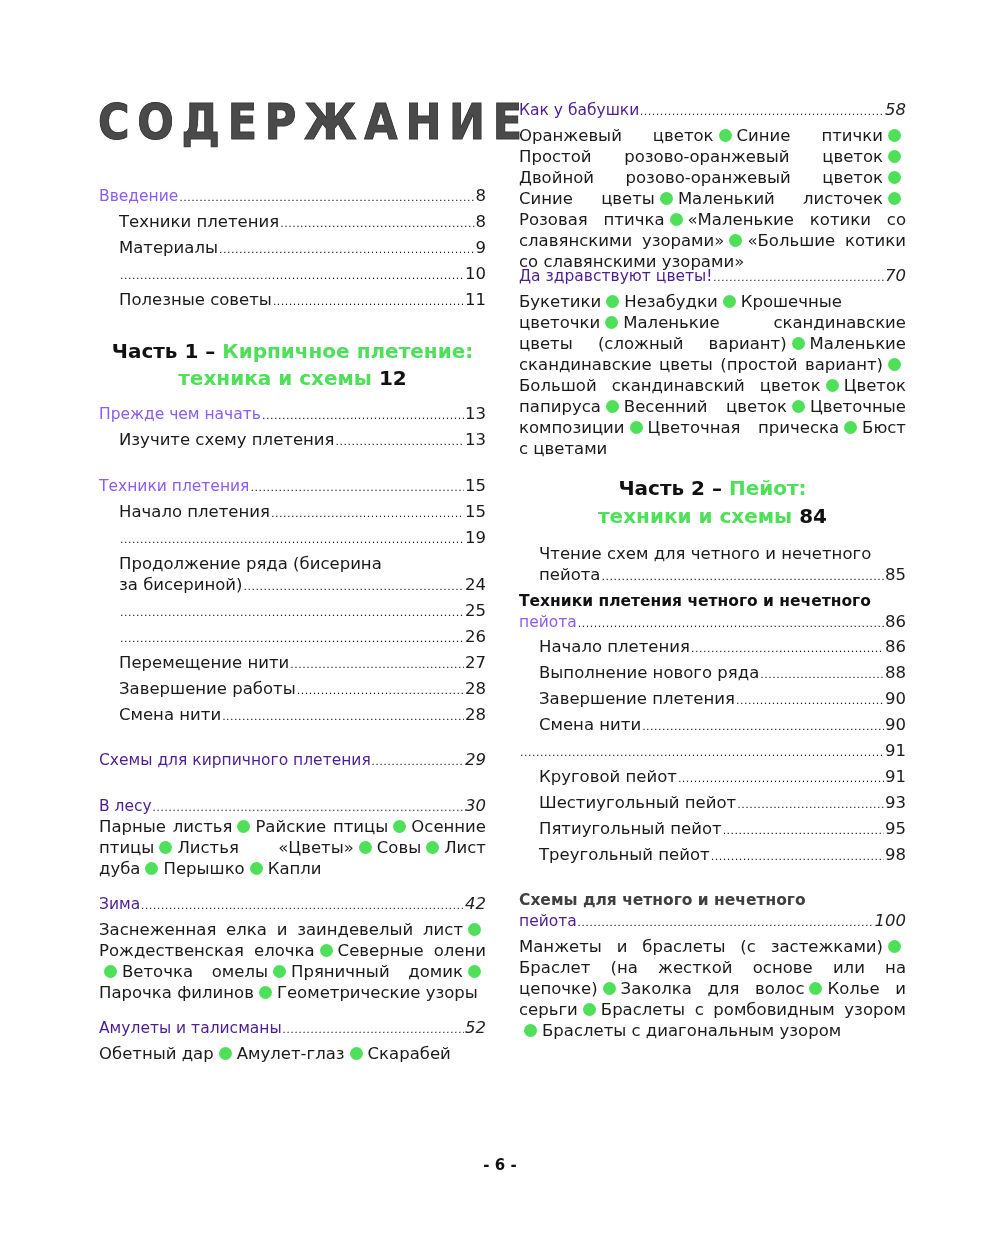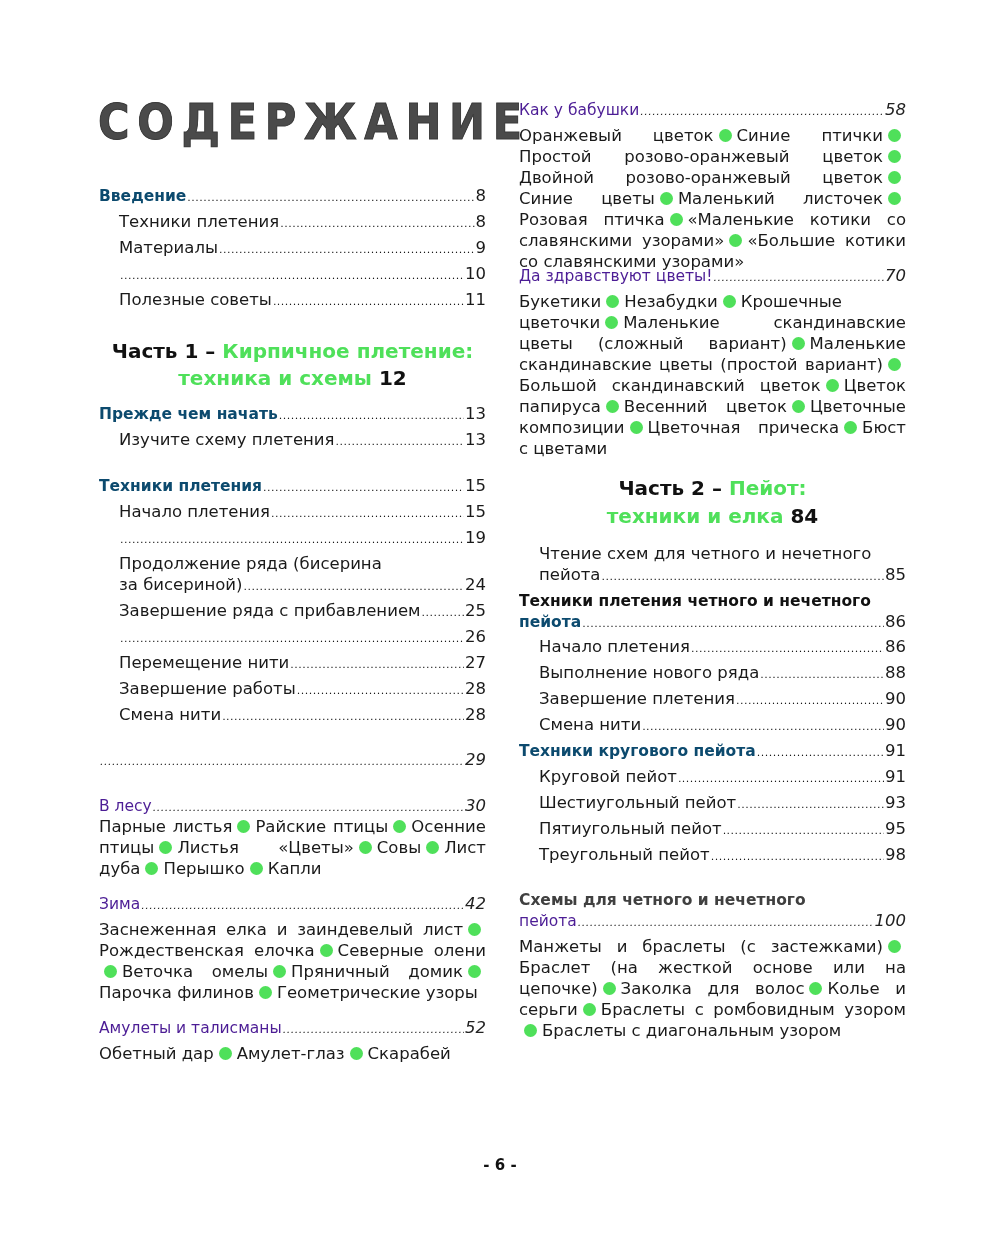--- a/index.html
+++ b/index.html
@@ -20,7 +20,7 @@
                font-size: 11px; letter-spacing: 0.5px; }
   .row .dots::before { content: "................................................................................................................................................................................"; }
   .row .pg { flex: 0 0 auto; }
-  .bold-black .lbl { font-weight: bold; color: #0c4a6e; font-size: 15.5px; }
+  .bold-black .lbl { font-weight: normal; color: #8b5cf6; font-size: 15.5px; }
   .bold-gray .lbl { font-weight: normal; color: #4c1d95; font-size: 15.5px; }
   .bold-gray .pg, .bold-gray .dots { color: #222; font-style: italic; }
   .wrap-line { position: absolute; left: 0; font-size: 16.5px; line-height: 22px; white-space: nowrap; }

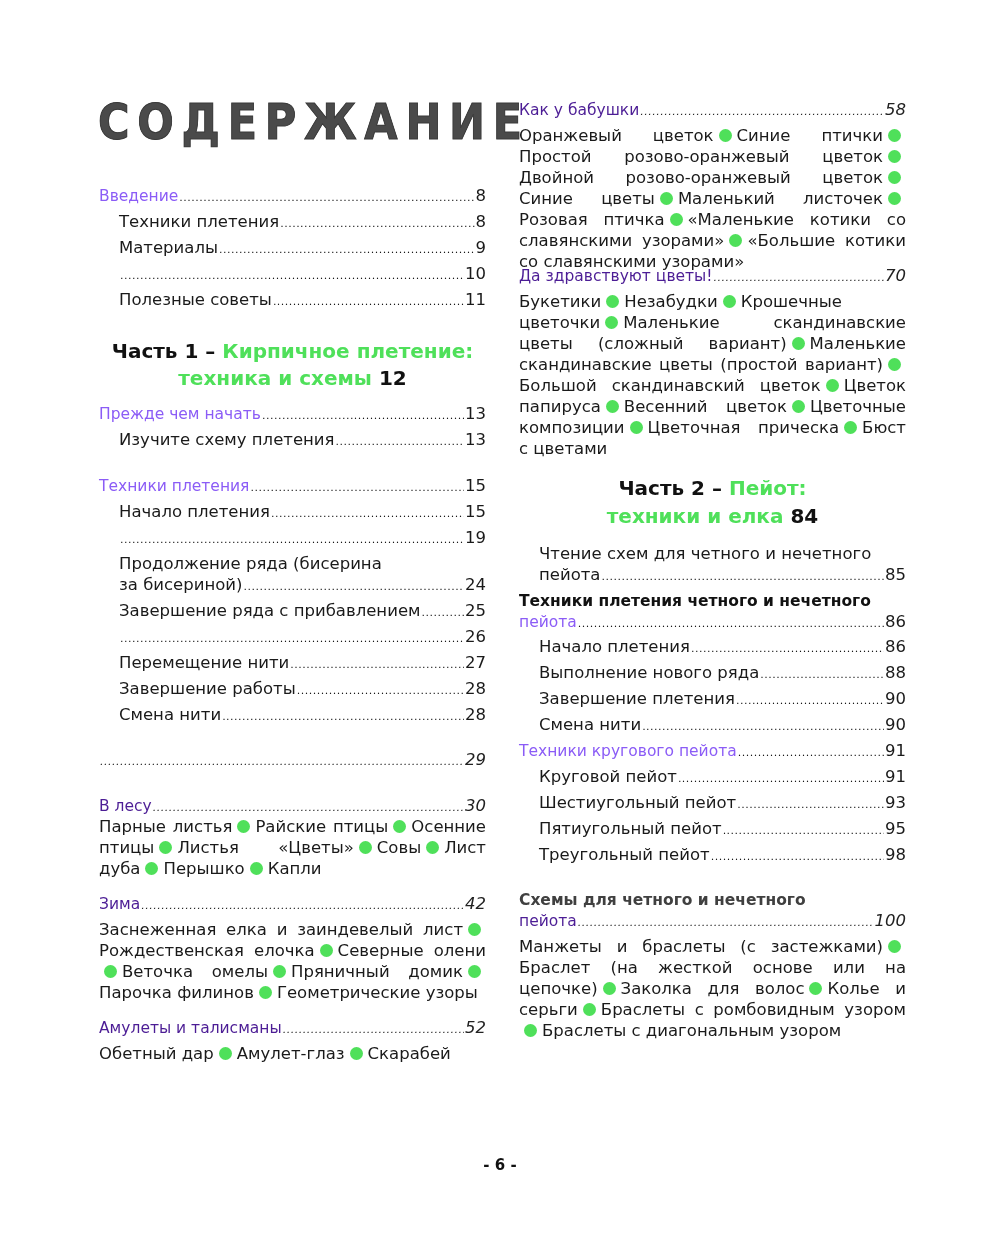--- a/index.html
+++ b/index.html
@@ -192,7 +192,7 @@
     <span class="k">Часть 2 – </span><span class="g">Пейот:</span>
   </div>
   <div class="part" style="top:502px">
-    <span class="g">техники и елка</span> <span class="n">84</span>
+    <span class="g">техники и схемы</span> <span class="n">84</span>
   </div>
 
   <div class="wrap-line sub" style="top:543px">Чтение схем для четного и нечетного</div>

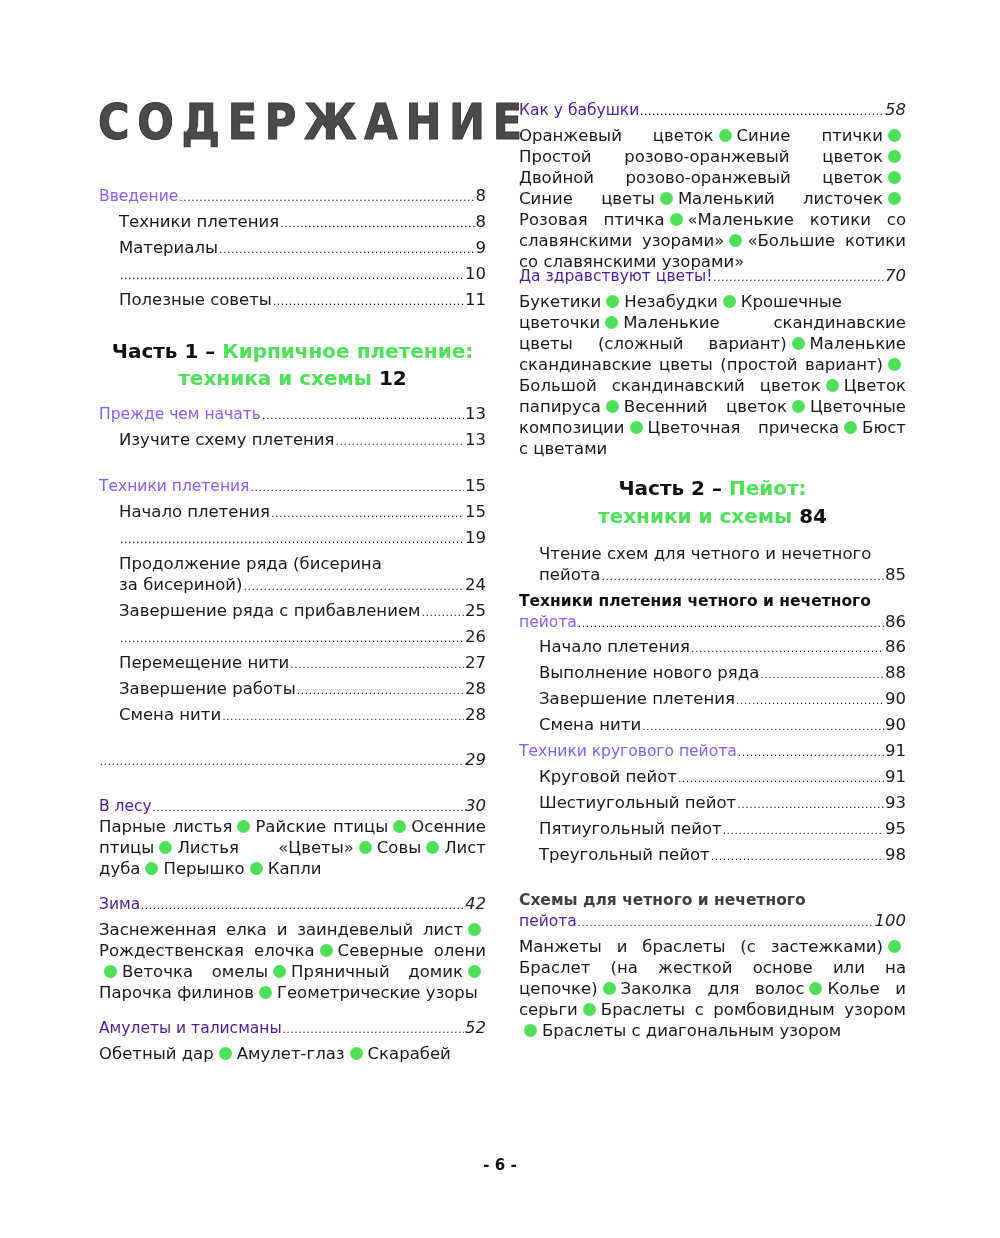--- a/index.html
+++ b/index.html
@@ -111,7 +111,6 @@
     <span class="pg">24</span>
   </div>
   <div class="row sub" style="top:600px">
-    <span class="lbl">Завершение ряда с прибавлением</span>
     <span class="dots"></span>
     <span class="pg">25</span>
   </div>

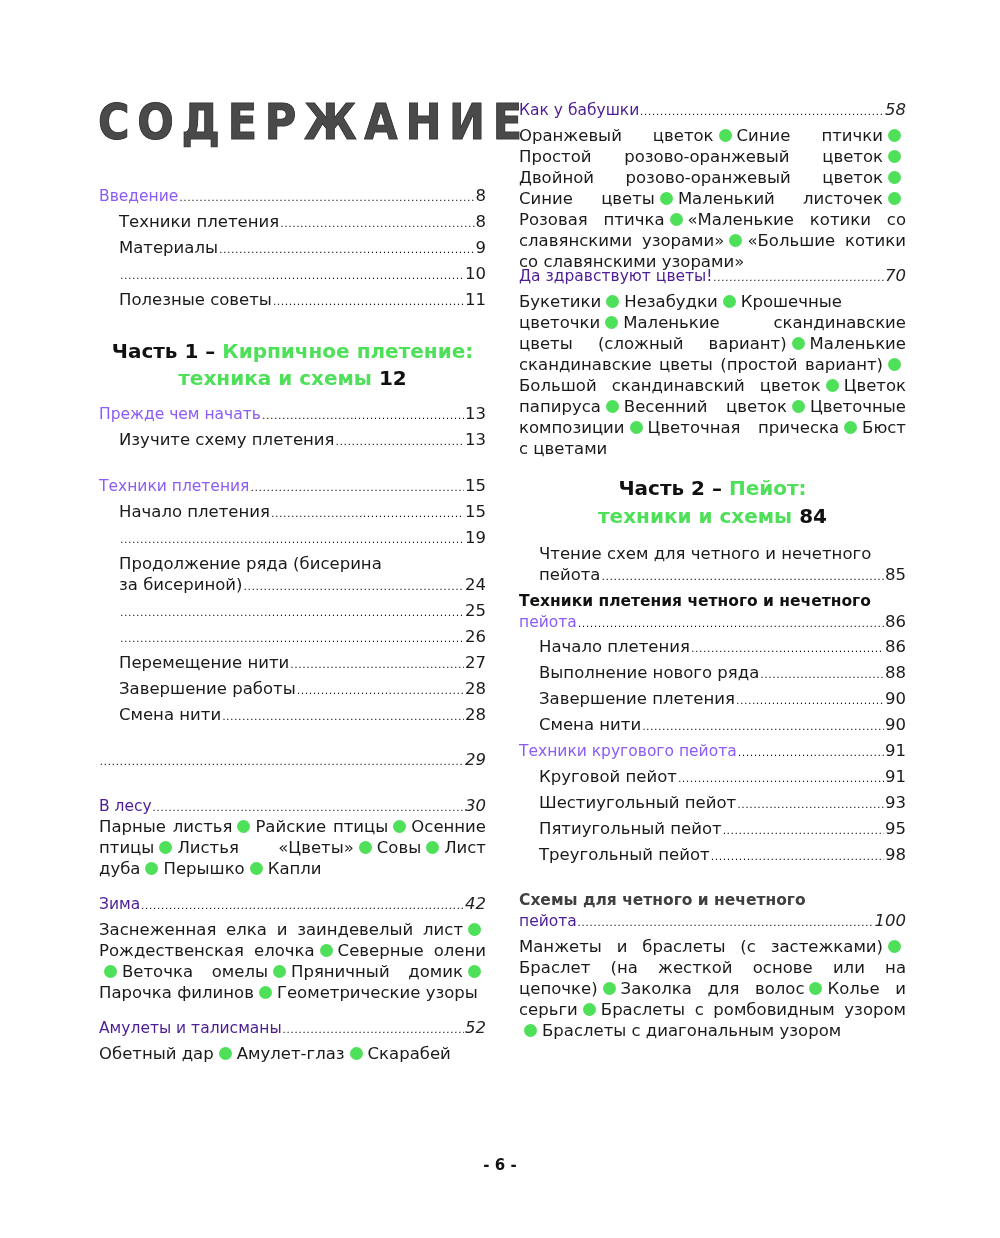--- a/index.html
+++ b/index.html
@@ -135,6 +135,7 @@
   </div>
 
   <div class="row bold-gray" style="top:749px">
+    <span class="lbl">Схемы для кирпичного плетения</span>
     <span class="dots"></span>
     <span class="pg">29</span>
   </div>

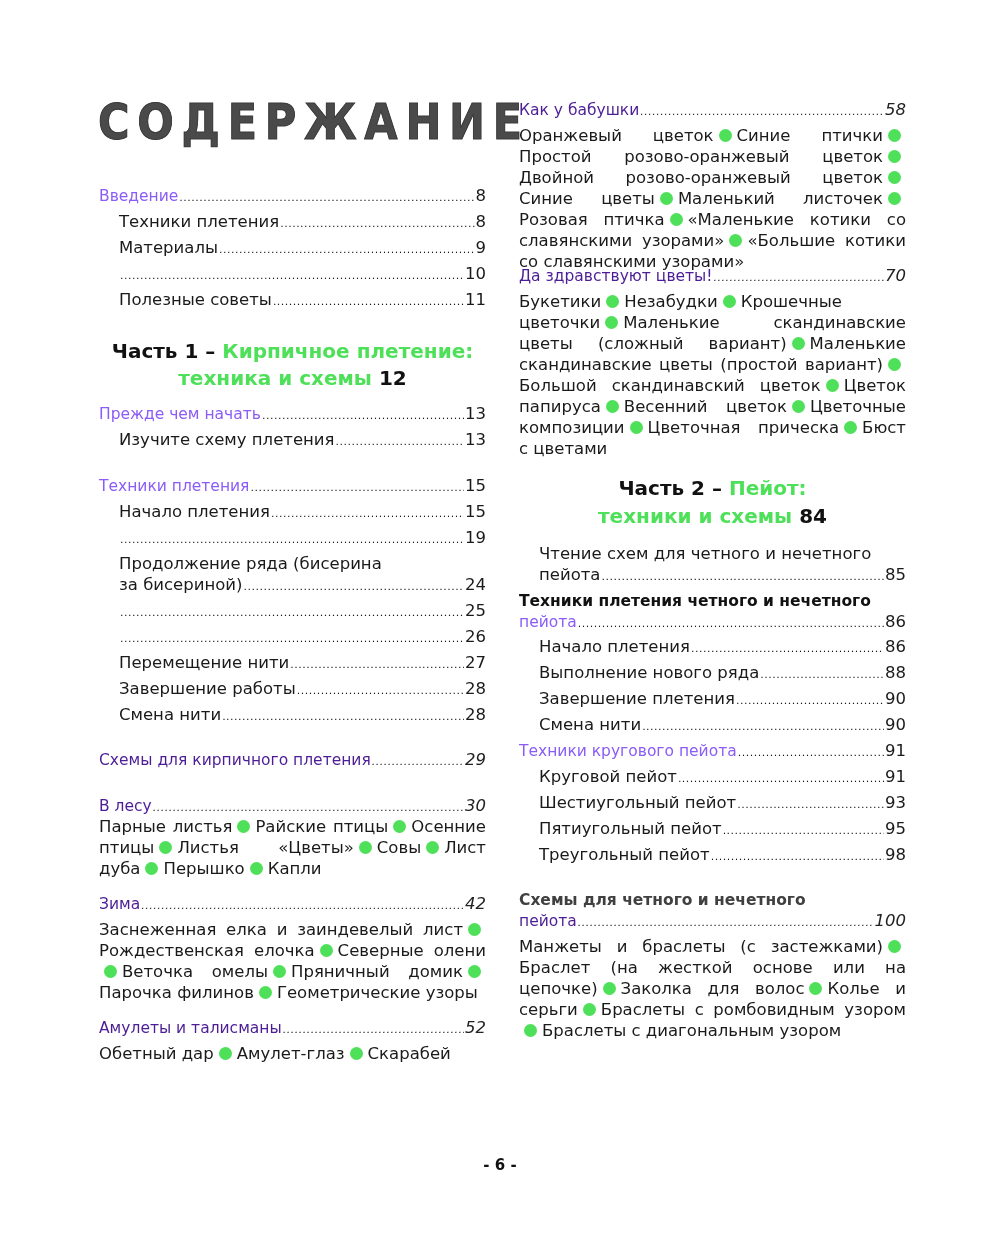--- a/index.html
+++ b/index.html
@@ -230,7 +230,6 @@
   </div>
 
   <div class="row bold-black" style="top:740px">
-    <span class="lbl">Техники кругового пейота</span>
     <span class="dots"></span>
     <span class="pg">91</span>
   </div>

